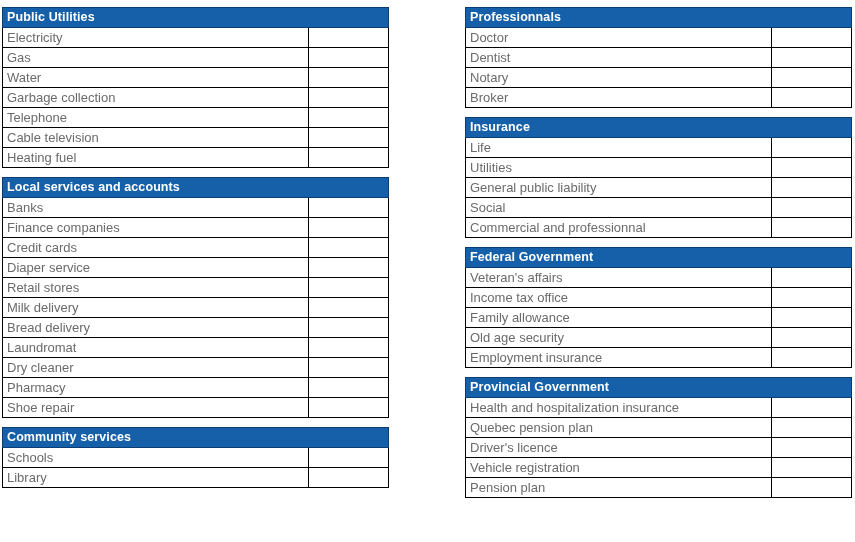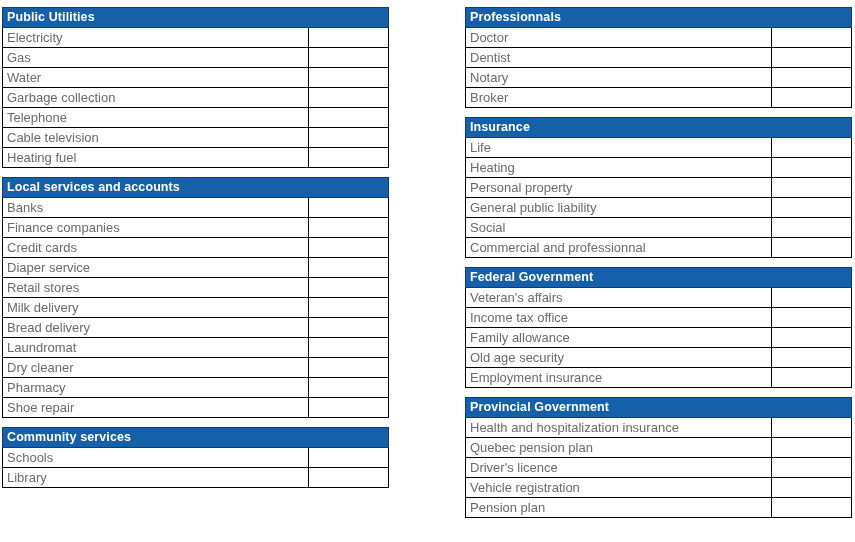--- a/index.html
+++ b/index.html
@@ -227,7 +227,7 @@
           <td class="check-cell"></td>
         </tr>
         <tr>
-          <td class="label-cell">Heating</td>
+          <td class="label-cell">Utilities</td>
           <td class="check-cell"></td>
         </tr>
         <tr>

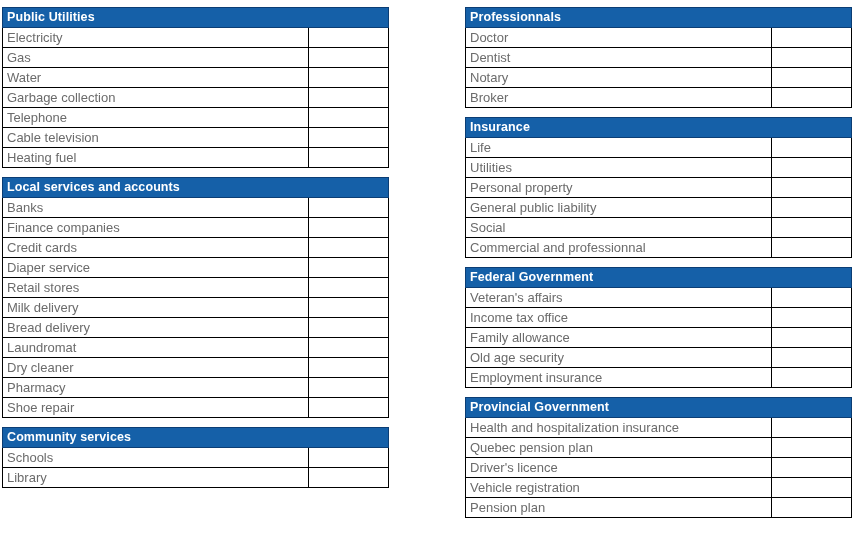--- a/index.html
+++ b/index.html
@@ -231,10 +231,6 @@
           <td class="check-cell"></td>
         </tr>
         <tr>
-          <td class="label-cell">Personal property</td>
-          <td class="check-cell"></td>
-        </tr>
-        <tr>
           <td class="label-cell">General public liability</td>
           <td class="check-cell"></td>
         </tr>

